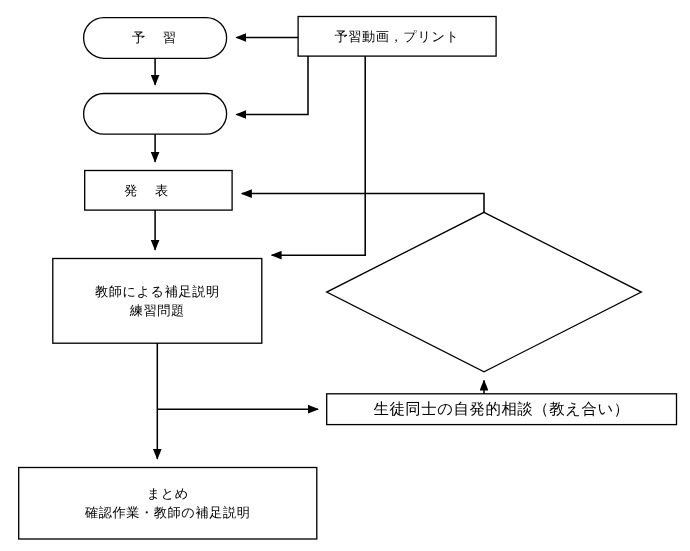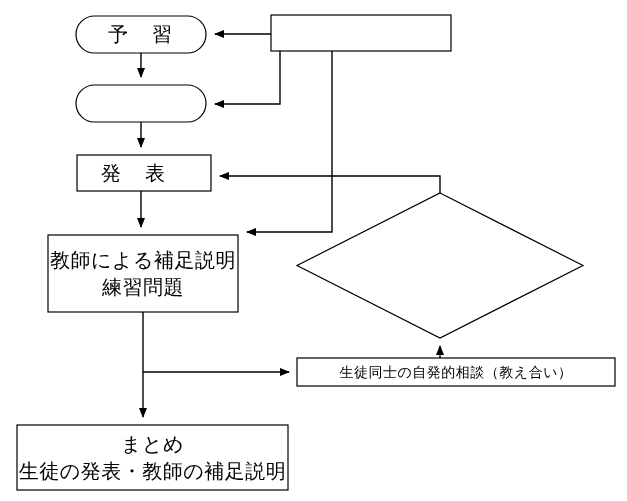--- a/index.html
+++ b/index.html
@@ -31,7 +31,7 @@
     justify-content: center;
     text-align: center;
     color: #000000;
-    font-size: 20px;
+    font-size: 12px;
     line-height: 1.35;
     white-space: pre-line;
     pointer-events: none;

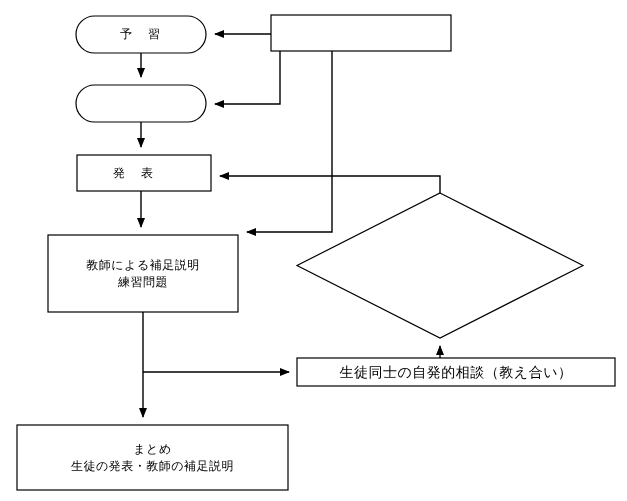--- a/index.html
+++ b/index.html
@@ -95,6 +95,7 @@
 
   <div class="node-label wide-space" style="left:76px; top:16px; width:130px; height:37px;">予　習</div>
 
+  <div class="node-label" style="left:271px; top:15px; width:180px; height:36px;">予習動画，プリント</div>
 
 
   <div class="node-label wide-space" style="left:77px; top:155px; width:114px; height:36px;">発　表</div>

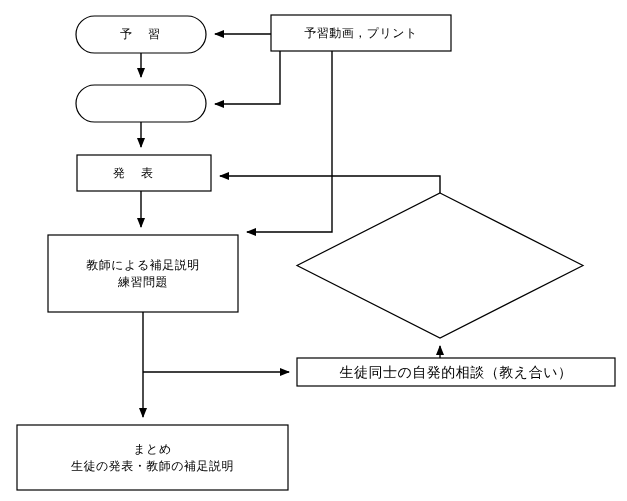--- a/index.html
+++ b/index.html
@@ -107,7 +107,7 @@
   <div class="node-label small" style="left:297px; top:358px; width:318px; height:28px;">生徒同士の自発的相談（教え合い）</div>
 
   <div class="node-label" style="left:17px; top:425px; width:271px; height:65px;">まとめ
-生徒の発表・教師の補足説明</div>
+確認作業・教師の補足説明</div>
 
 </div>
 

